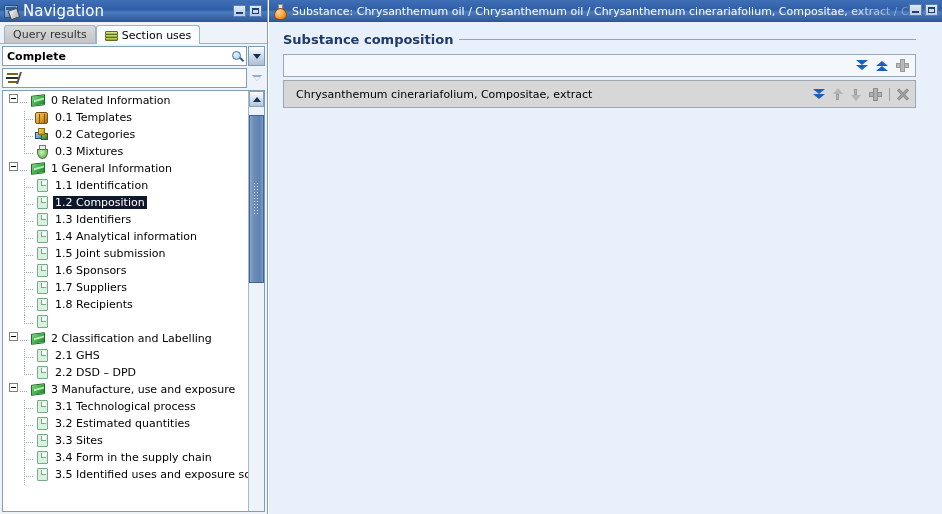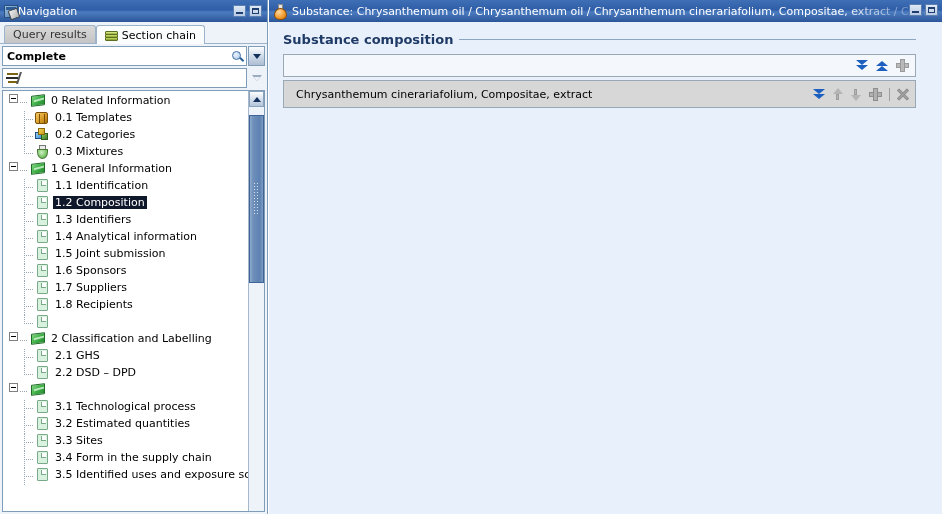--- a/index.html
+++ b/index.html
@@ -29,9 +29,9 @@
     color: #ffffff;
   }
   .titlebar .tb-title {
-    font-size: 11px; color: #fff;
+    font-size: 15px; color: #fff;
     white-space: nowrap; overflow: hidden;
-    flex: 1 1 auto;
+    margin-left: 5px; flex: 1 1 auto;
   }
   .win-btns { display: flex; gap: 3px; align-items: center; padding-right: 3px; }
   .win-btn {

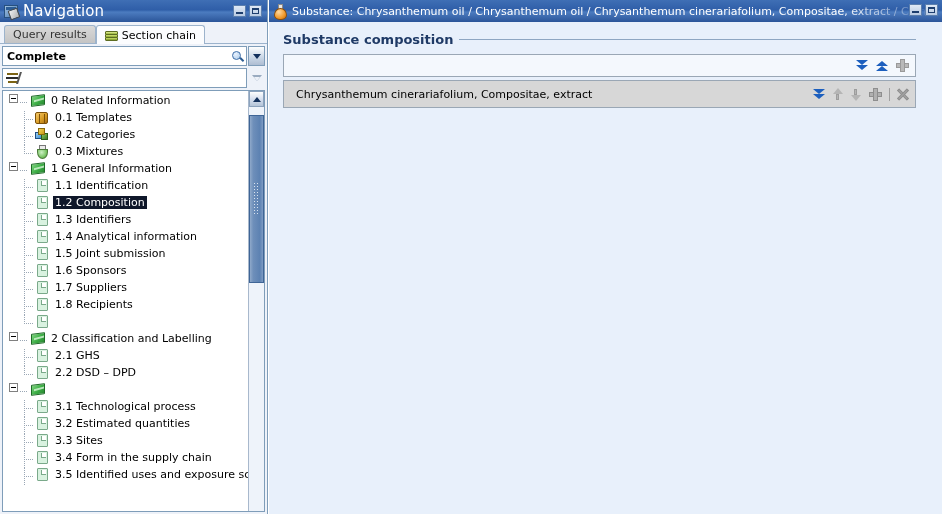--- a/index.html
+++ b/index.html
@@ -385,7 +385,7 @@
             <i></i>
             <i></i>
           </span>
-        <span>Section chain</span>
+        <span>Section uses</span>
       </div>
     </div>
 

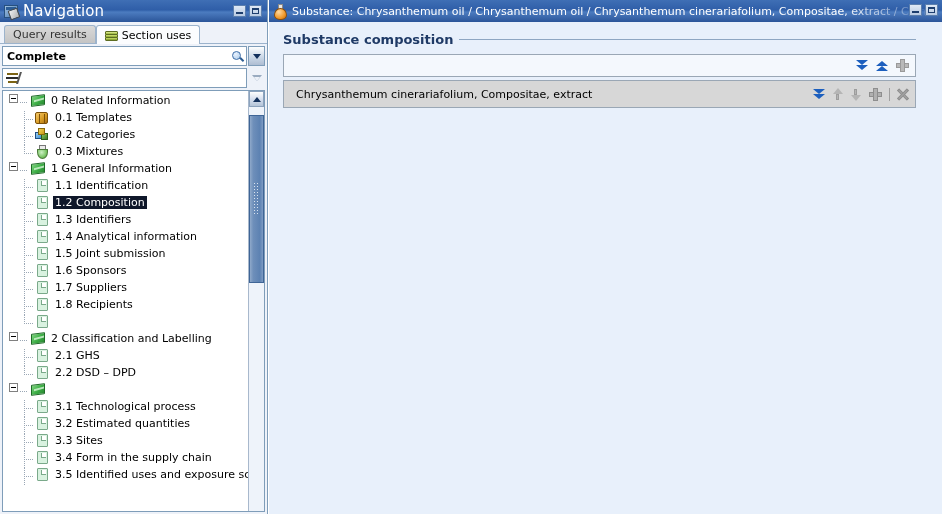--- a/index.html
+++ b/index.html
@@ -564,6 +564,7 @@
             <span class="ico">
               <span class="ico-book" style="position: absolute; left: 0px; top: 0px;"></span>
             </span>
+            <span class="lbl">3 Manufacture, use and exposure</span>
           </div>
           <div class="tnode">
             <span class="indent" style="width: 19px;"></span>

